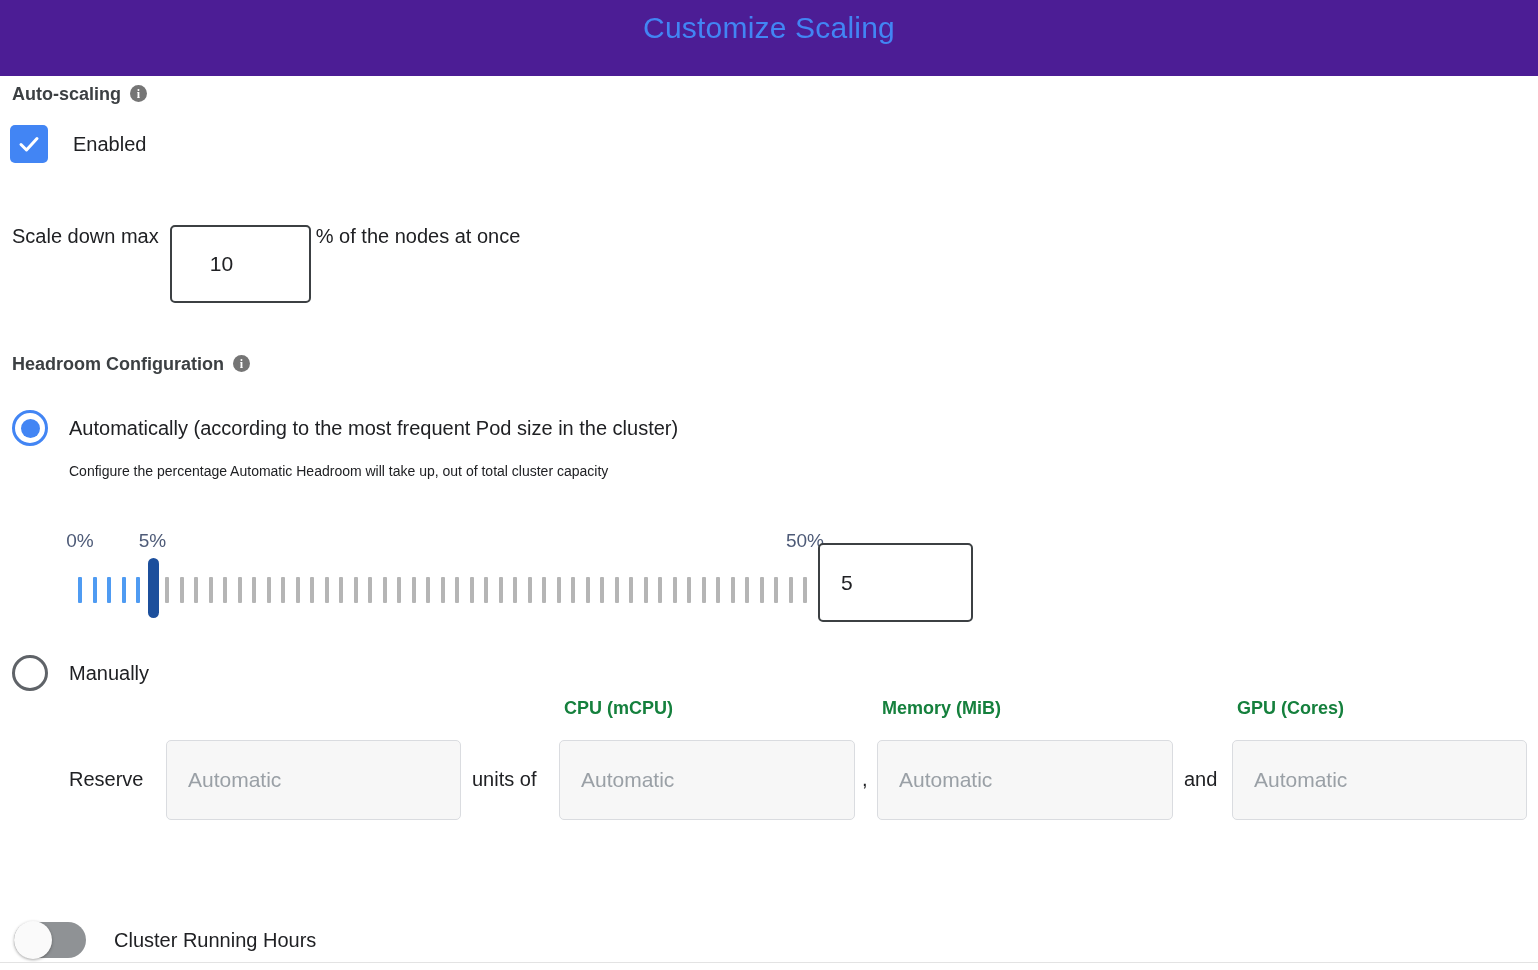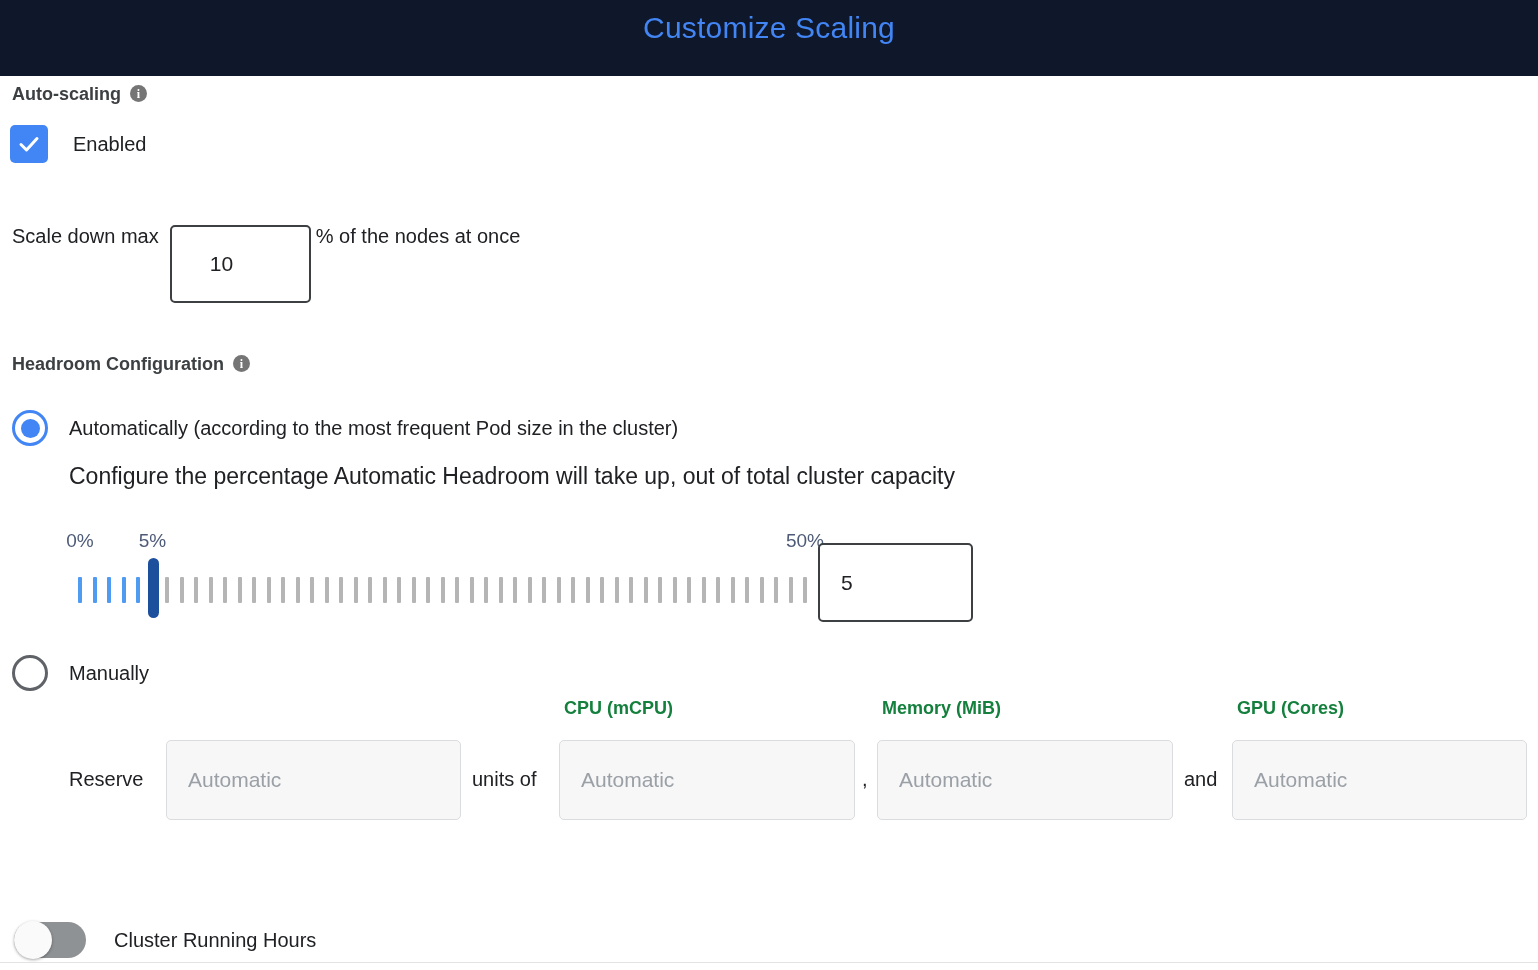--- a/index.html
+++ b/index.html
@@ -27,7 +27,7 @@
     left: 0; top: 0;
     width: 1538px;
     height: 76px;
-    background: #0f172a;
+    background: #4c1d95;
     display: flex;
     align-items: flex-start;
     justify-content: center;

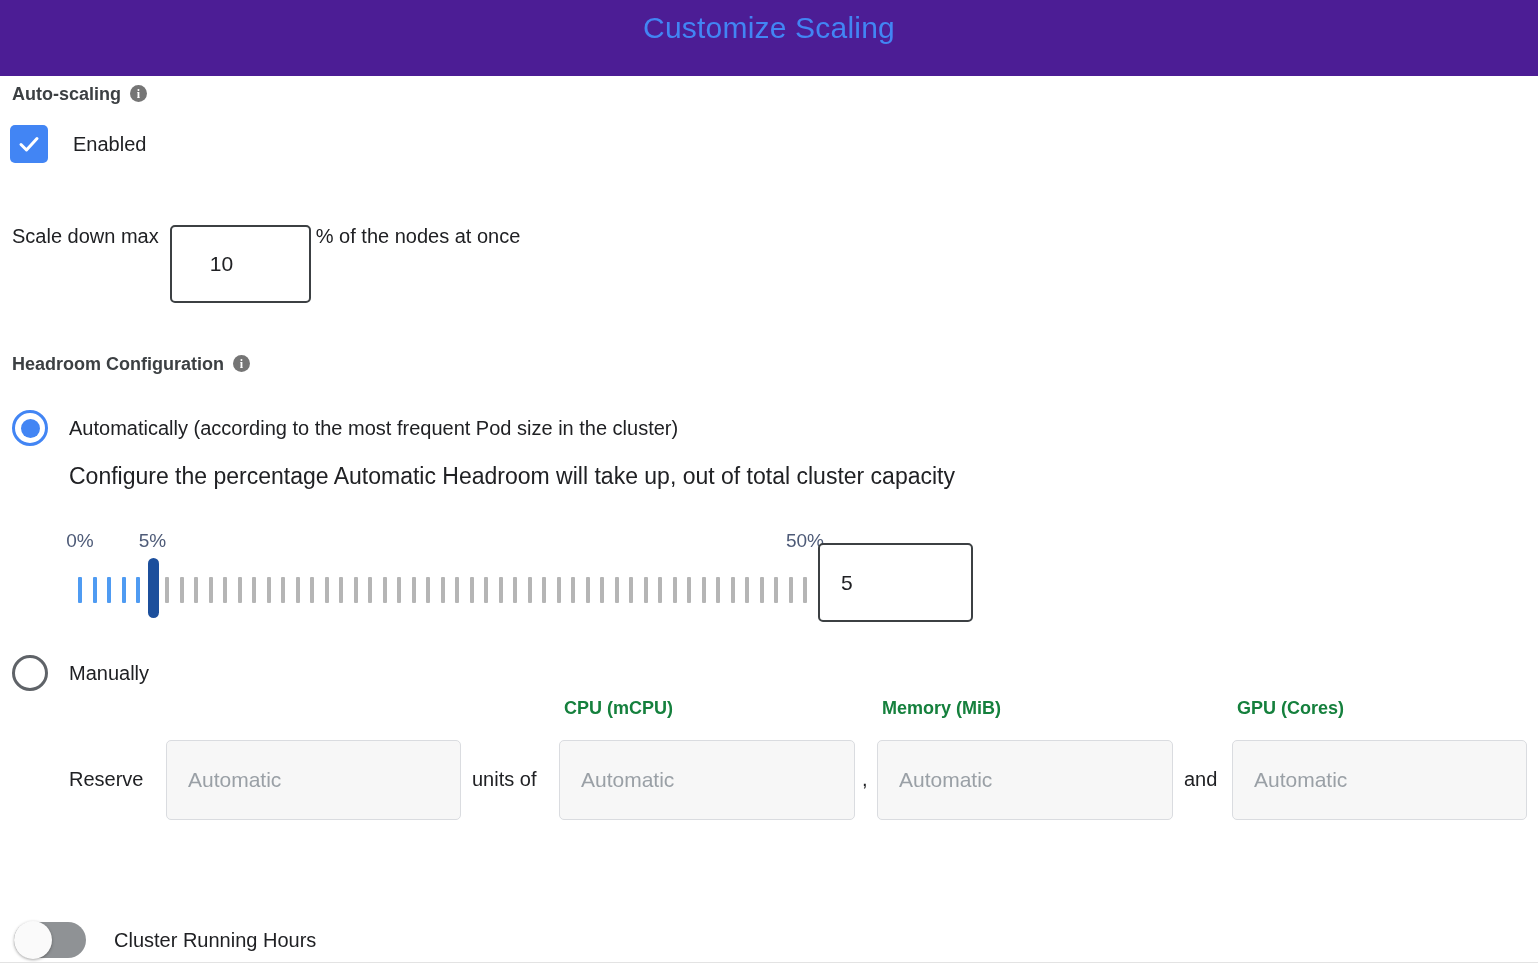--- a/index.html
+++ b/index.html
@@ -179,7 +179,7 @@
   .radio-sublabel {
     position: absolute;
     left: 69px; top: 463px;
-    font-size: 23px;
+    font-size: 14px;
     color: #202124;
   }
 

